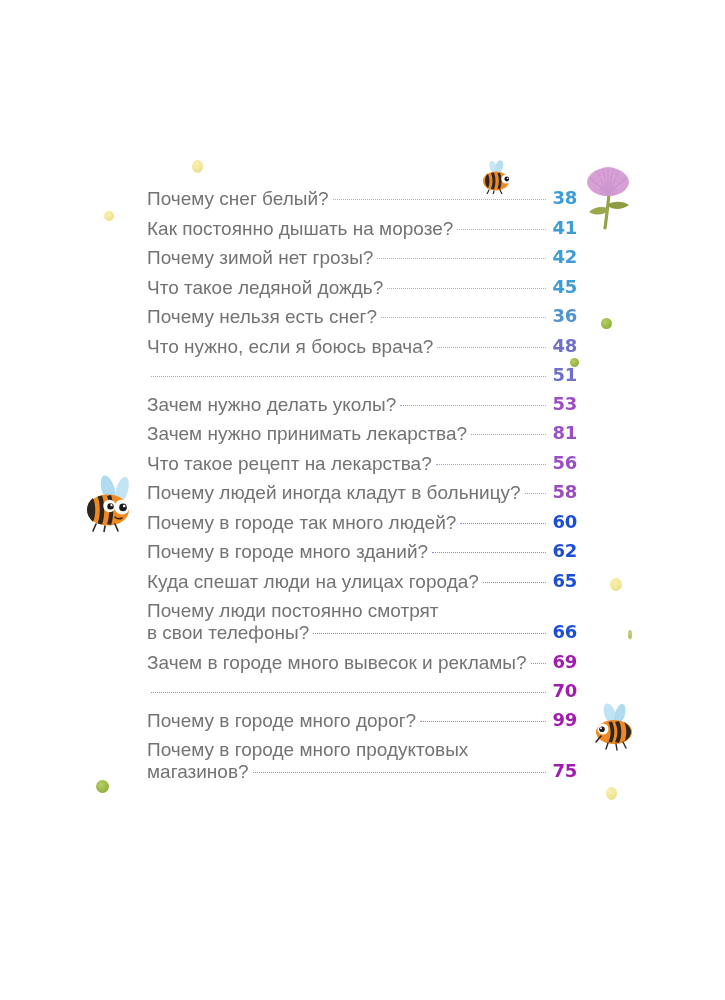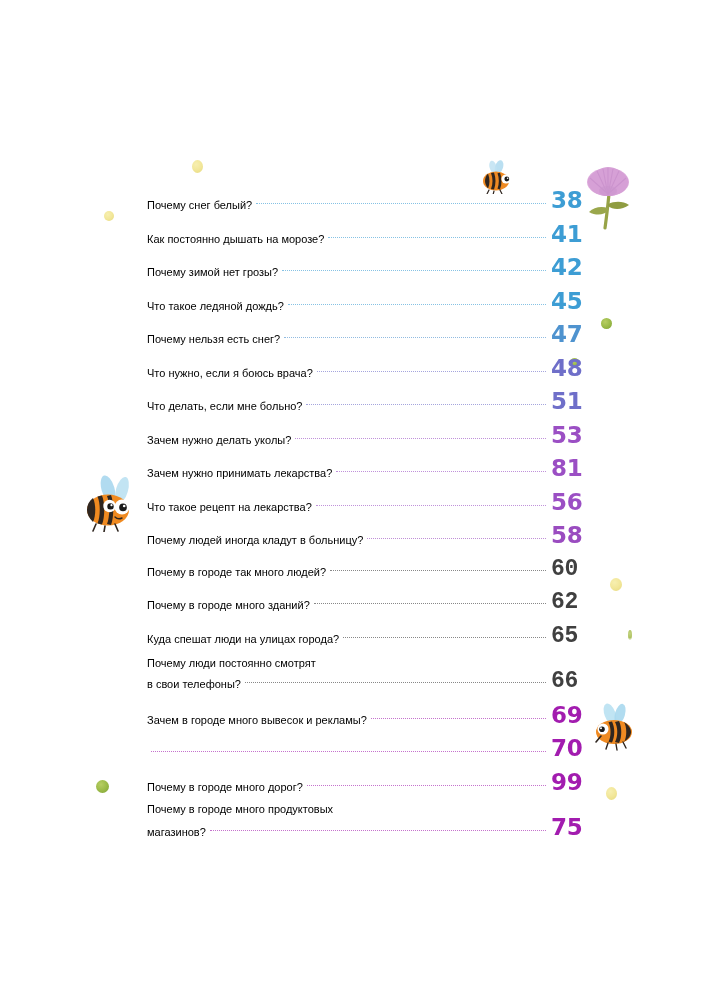--- a/index.html
+++ b/index.html
@@ -45,9 +45,9 @@
   }
 
   .entry-title {
-    font-size: 11px;
+    font-size: 19px;
     font-weight: 400;
-    color: #000000;
+    color: #737373;
     letter-spacing: 0.0px;
     flex: 0 0 auto;
   }

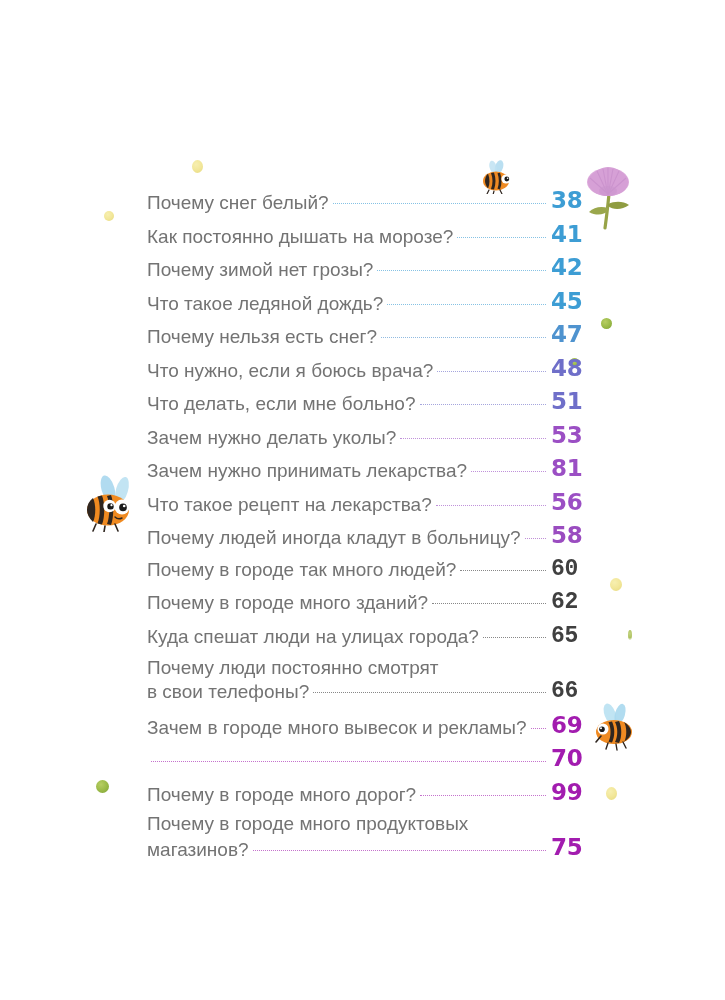--- a/index.html
+++ b/index.html
@@ -79,8 +79,8 @@
   .entry-page {
     flex: 0 0 auto;
     width: 26px;
-    text-align: center;
-    font-size: 23px;
+    text-align: right;
+    font-size: 18px;
     font-weight: 600;
     font-family: "DejaVu Sans", sans-serif;
     letter-spacing: -0.3px;

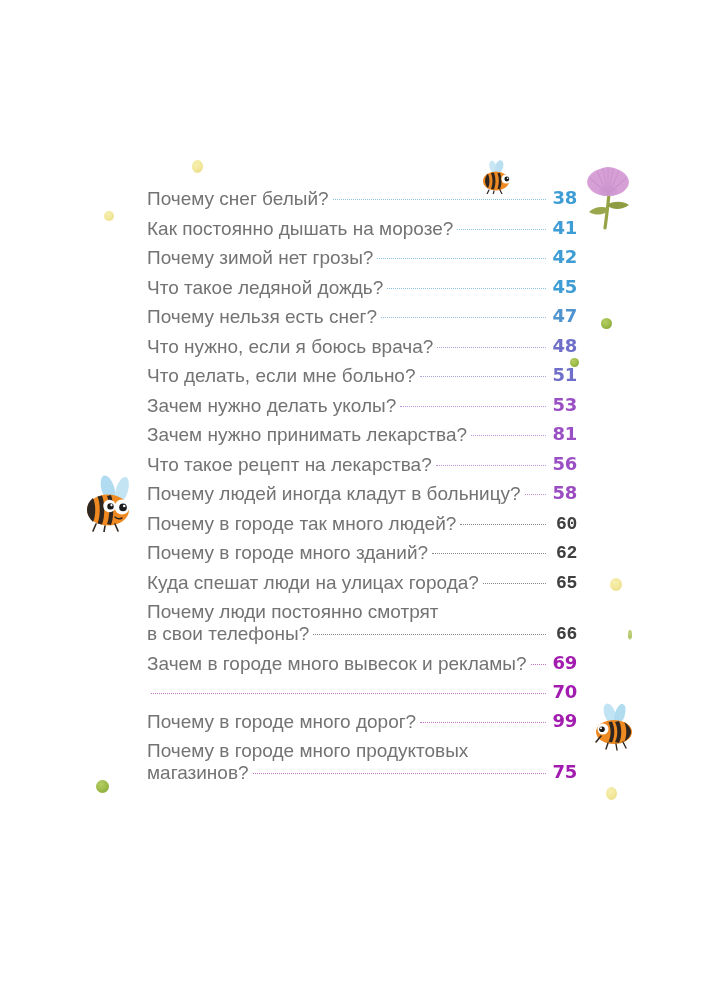--- a/index.html
+++ b/index.html
@@ -253,7 +253,7 @@
         <div class="entry-line">
           <span class="entry-title">Почему нельзя есть снег?</span>
           <span class="leaders c-blue2"></span>
-          <span class="entry-page c-blue2">47</span>
+          <span class="entry-page c-blue2">36</span>
         </div>
       </div>
       <div class="toc-entry">

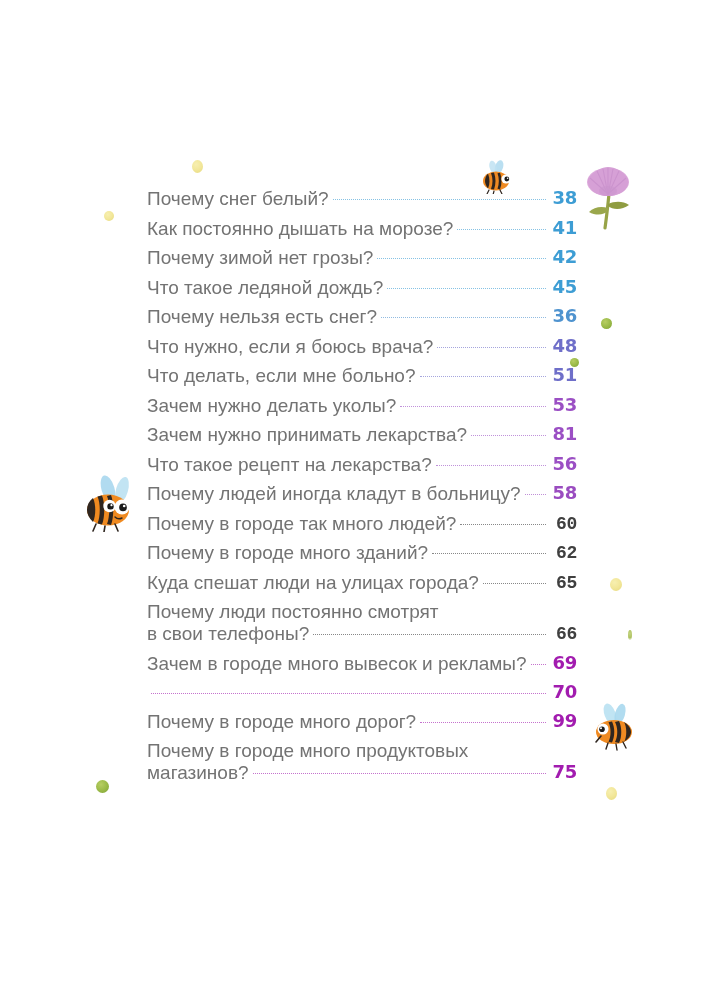--- a/index.html
+++ b/index.html
@@ -265,7 +265,6 @@
       </div>
       <div class="toc-entry">
         <div class="entry-line">
-          <span class="entry-title">Что делать, если мне больно?</span>
           <span class="leaders c-violet"></span>
           <span class="entry-page c-violet">51</span>
         </div>

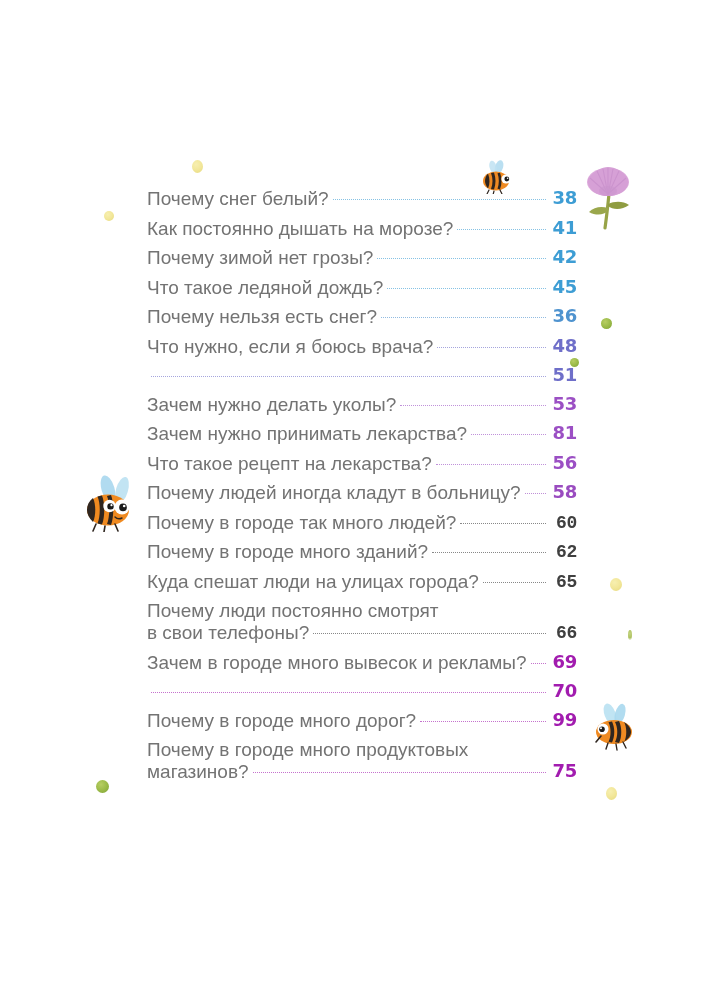--- a/index.html
+++ b/index.html
@@ -93,7 +93,7 @@
   .c-violet { color: #6f6fc9; }
   .c-purple { color: #9b4fc4; }
   .c-purple2{ color: #9a4cc0; }
-  .c-teal   { color: #404040; font-family: Liberation Mono, monospace; }
+  .c-teal   { color: #1d4ed8; }
   .c-teal2  { color: #a21caf; }
 
   

